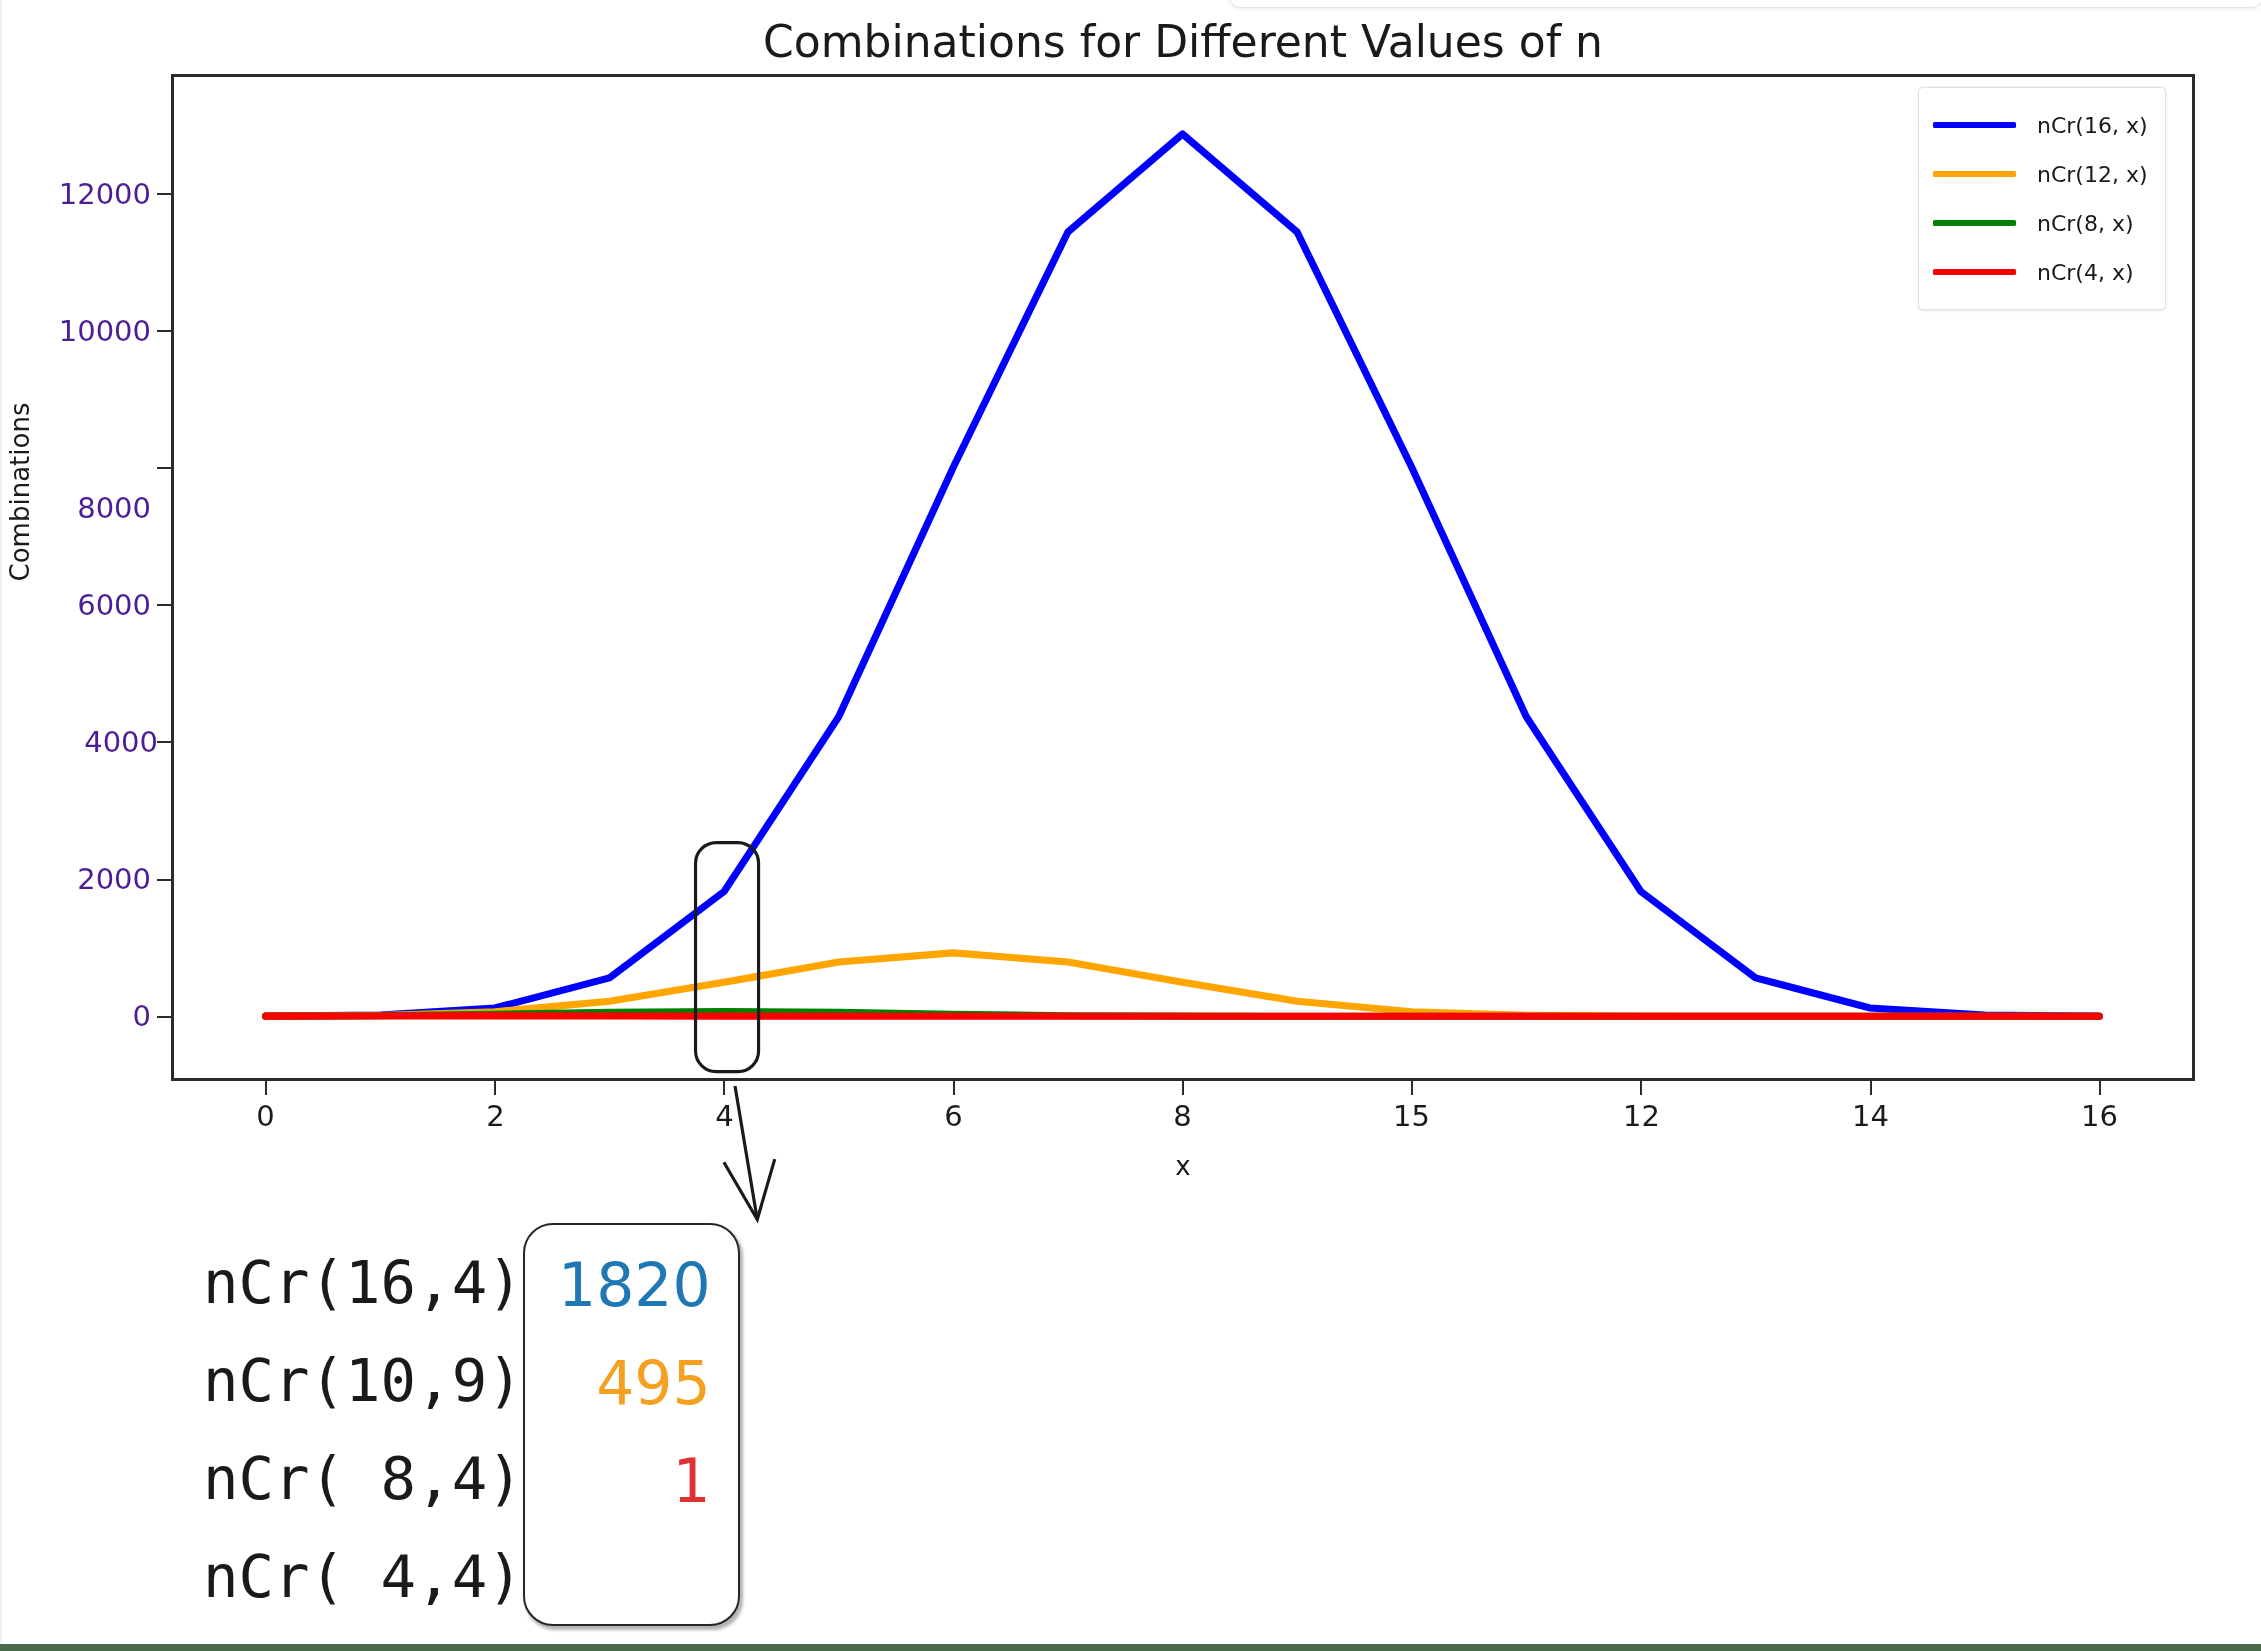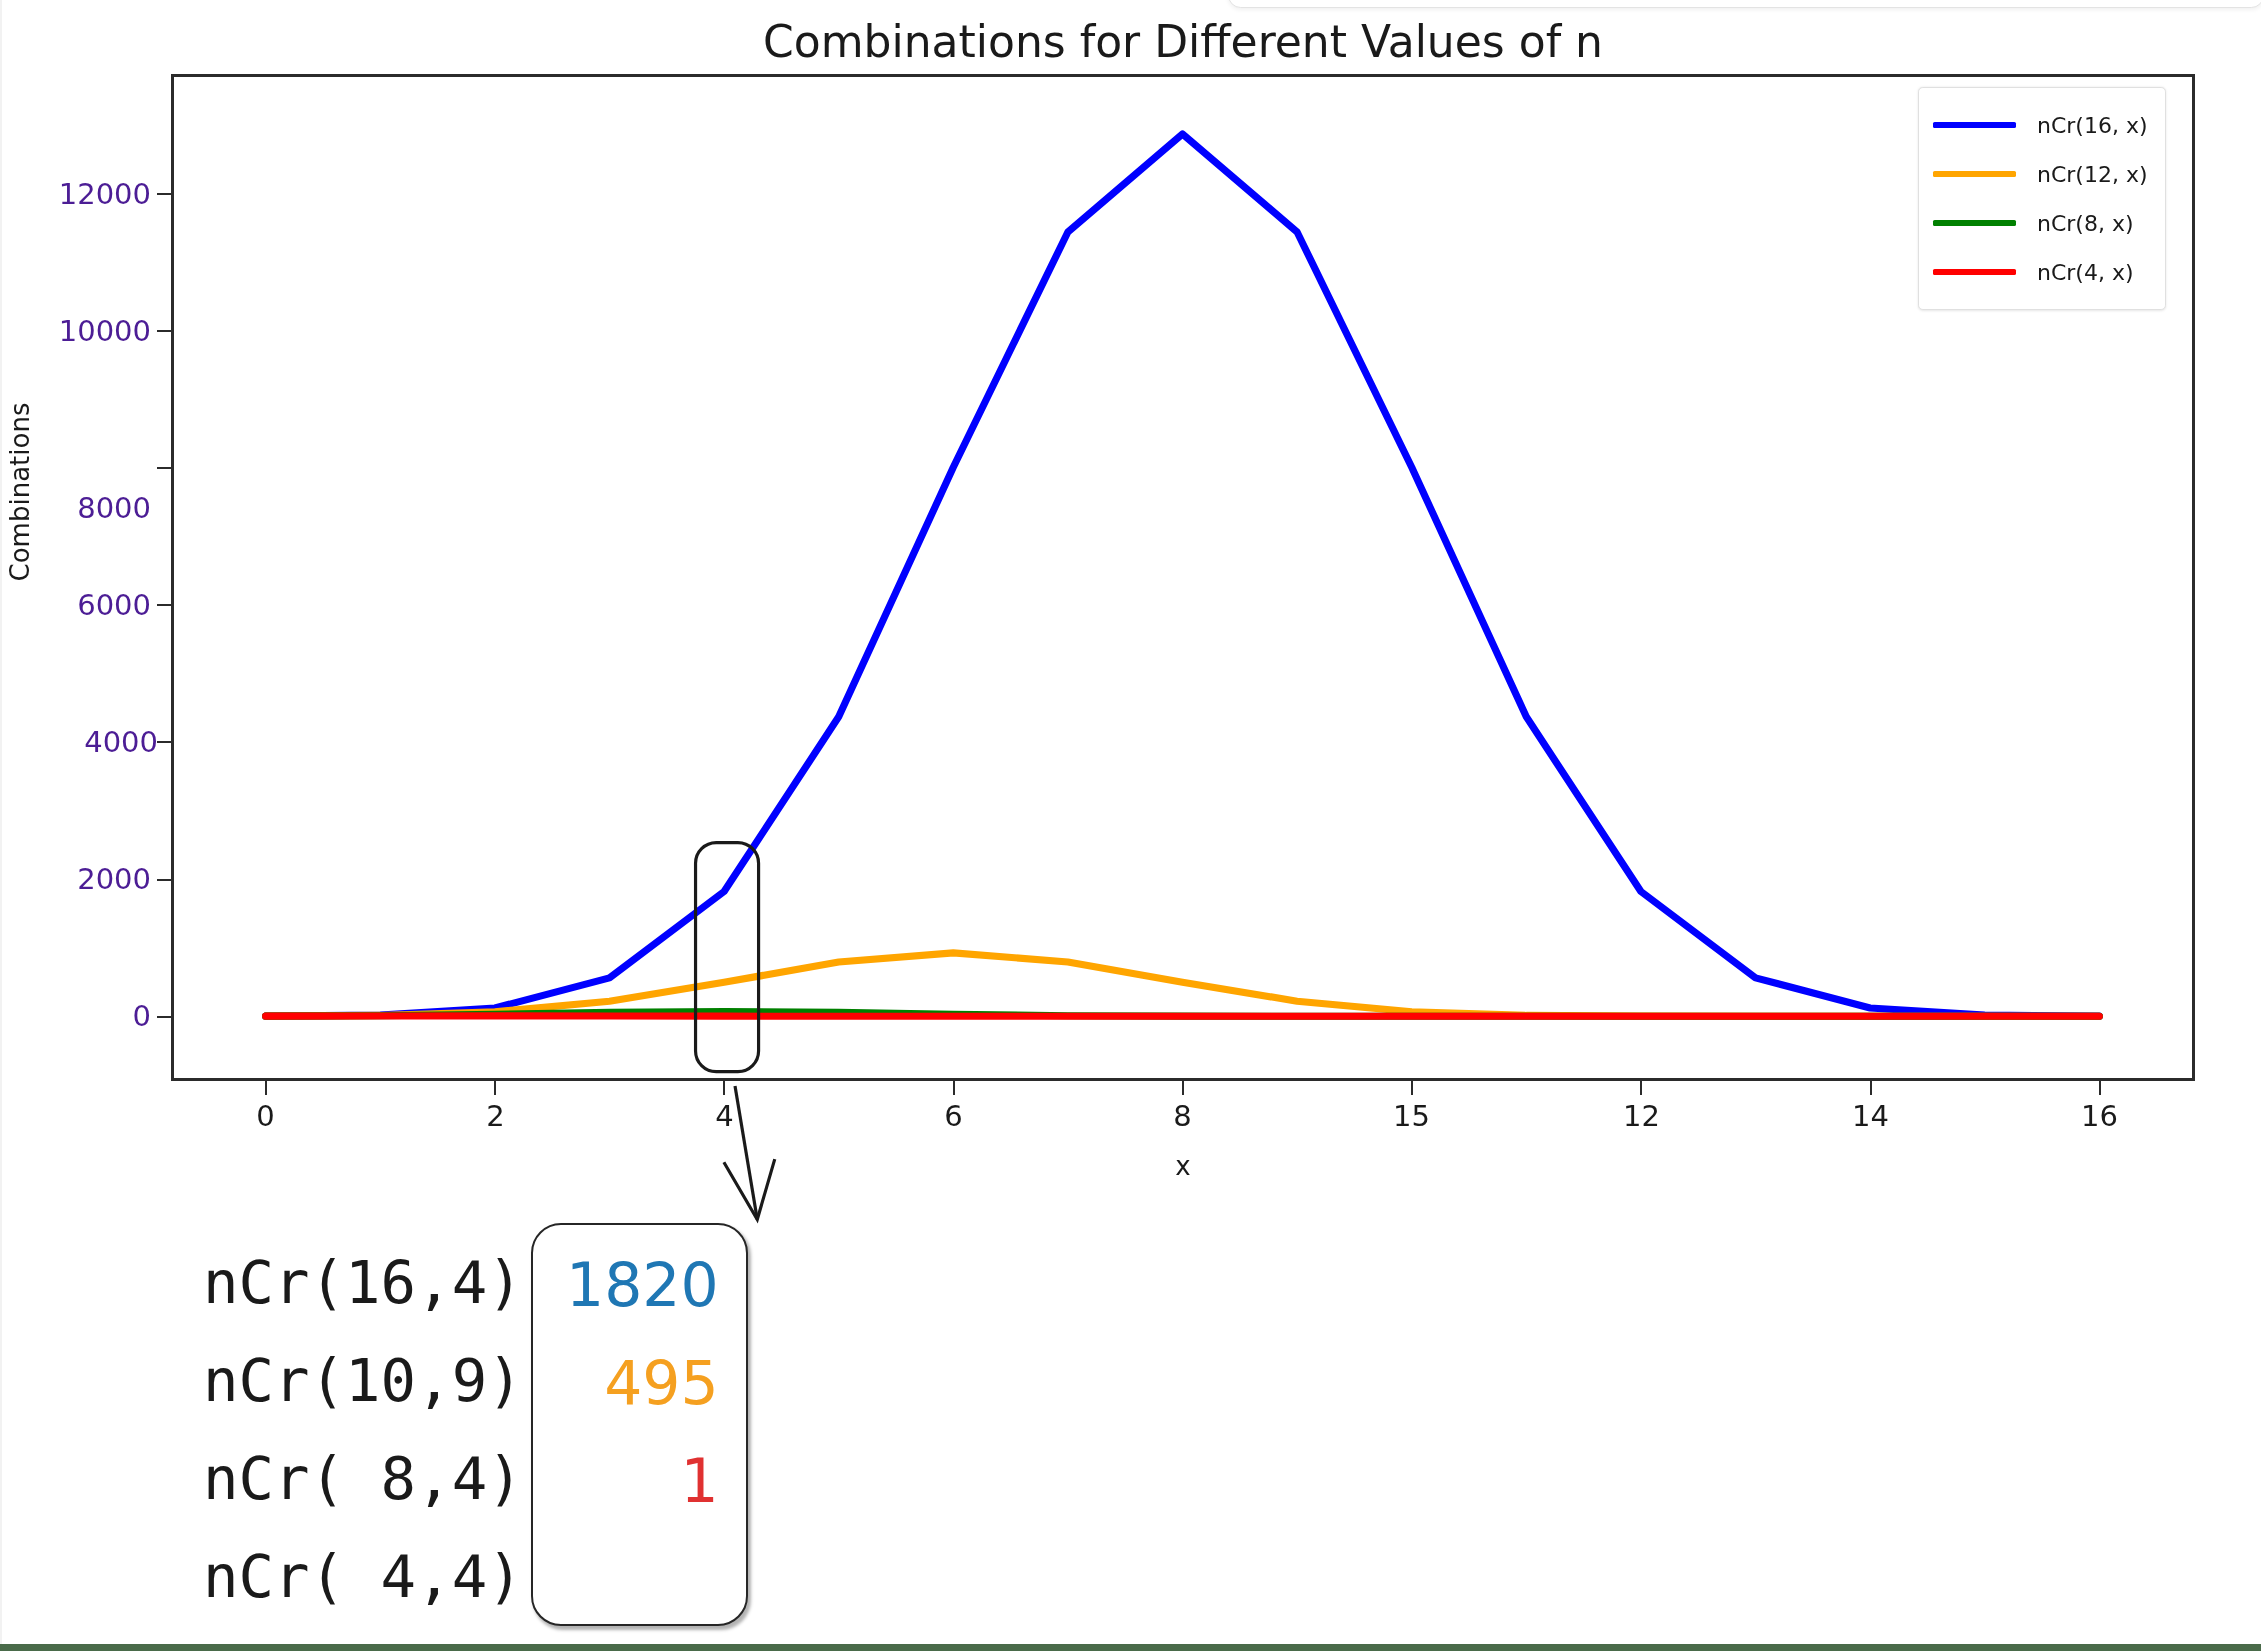--- a/index.html
+++ b/index.html
@@ -180,7 +180,7 @@
     letter-spacing: 0px;
   }
   #annotation-values {
-    margin-left: 8px;
+    margin-left: 0px;
     border: 2.4px solid #262626;
     border-radius: 30px;
     background: #ffffff;

